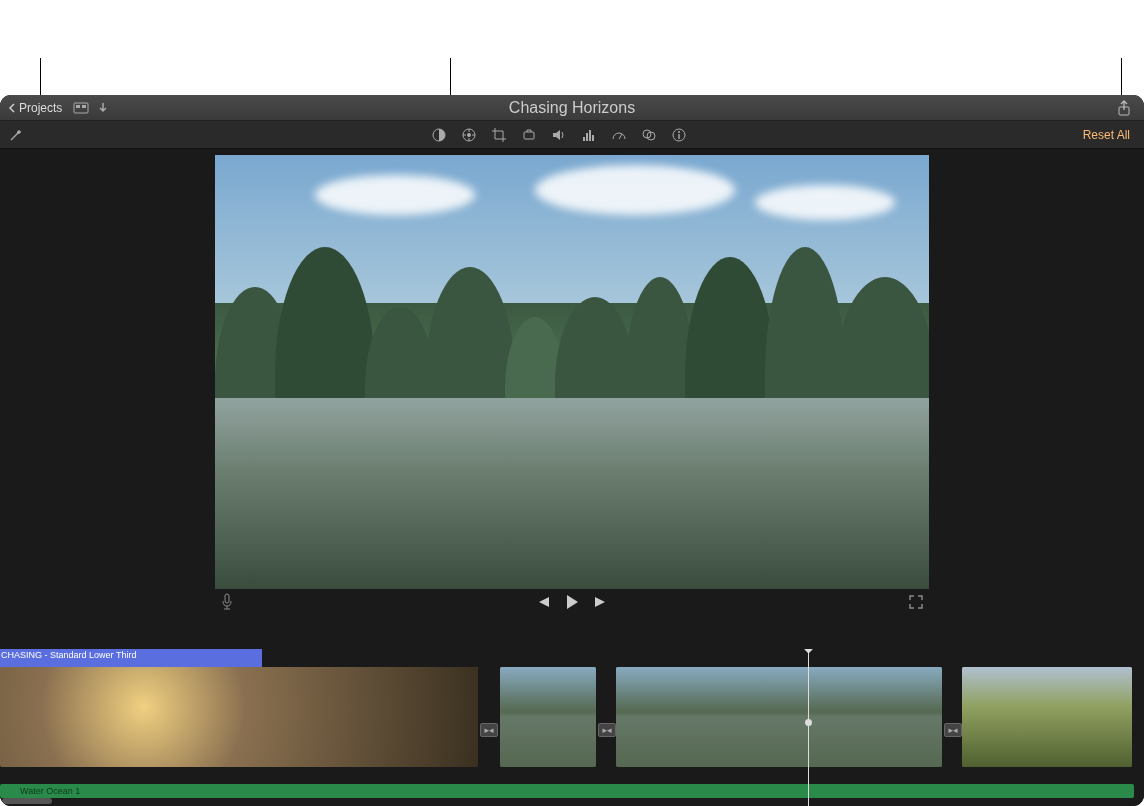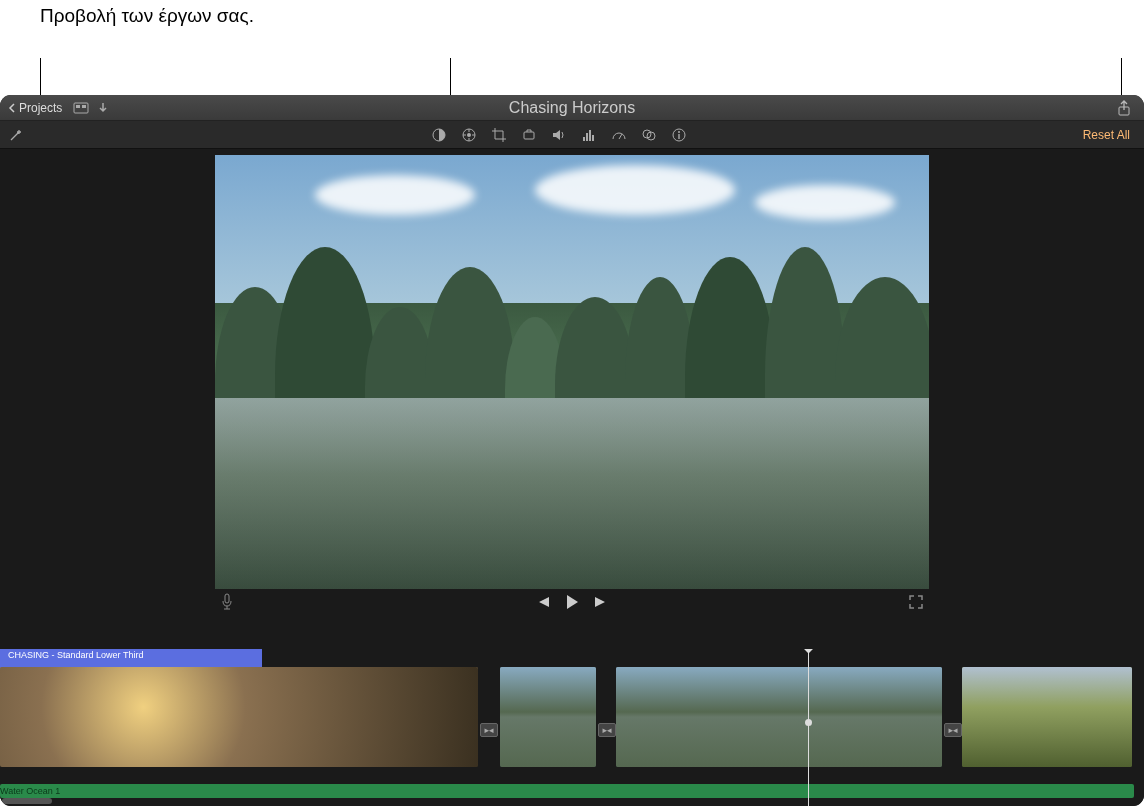--- a/index.html
+++ b/index.html
@@ -363,7 +363,6 @@
 <body>
 
 <div class="annotations">
-  <div class="anno" style="left:40px; top:4px;">Προβολή των έργων σας.</div>
   <div class="anno-line" style="left:40px; top:58px; height:48px;"></div>
 
   <div class="anno-line" style="left:450px; top:58px; height:74px;"></div>

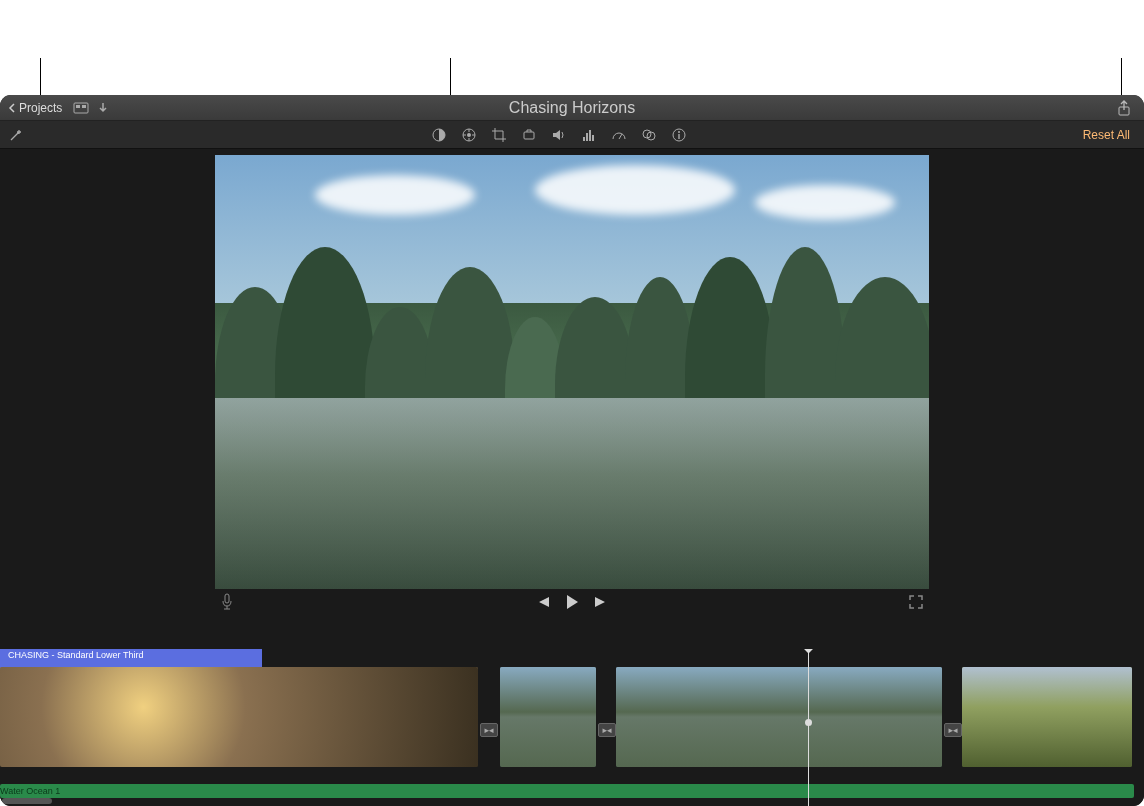--- a/index.html
+++ b/index.html
@@ -261,7 +261,7 @@
   background: #5b6ee0;
   color: #fff;
   font-size: 9px;
-  padding-left: 8px;
+  padding-left: 1px;
   line-height: 12px;
 }
 .clip-row {

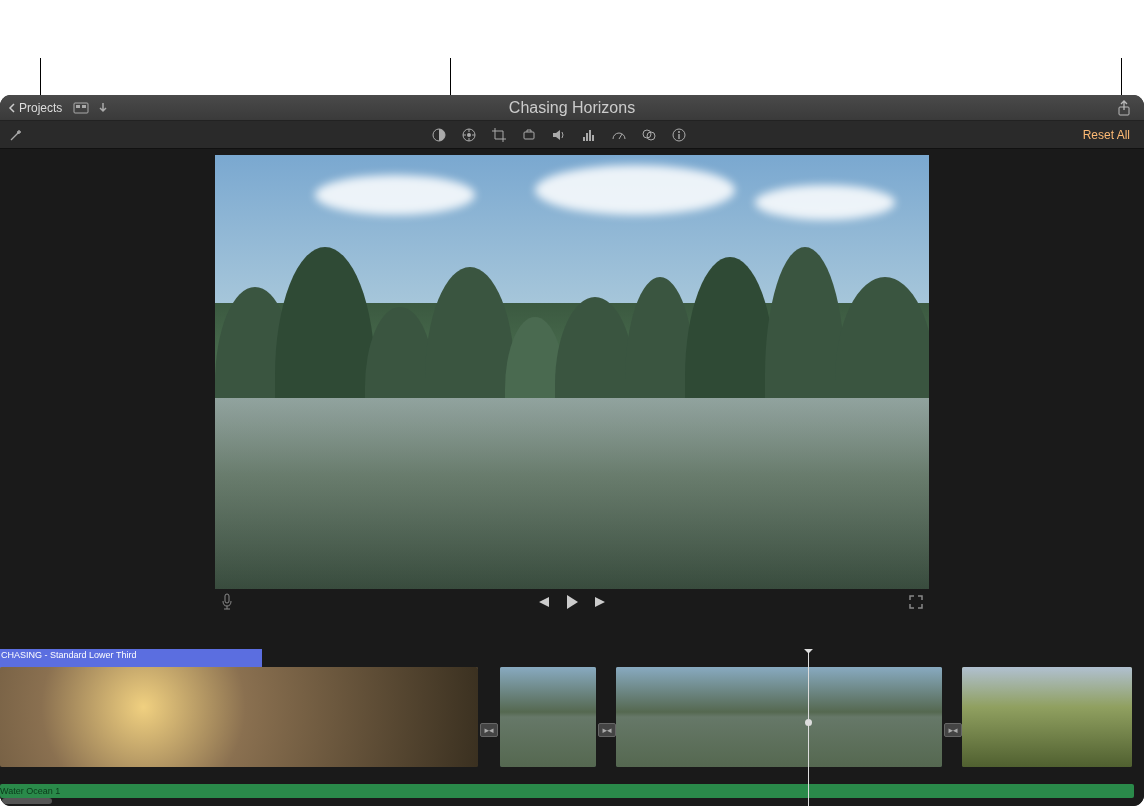--- a/index.html
+++ b/index.html
@@ -318,7 +318,7 @@
   background: #2a8a4a;
   color: #0a3a1a;
   font-size: 9px;
-  padding-left: 0;
+  padding-left: 20px;
   line-height: 14px;
   border-radius: 2px;
 }

